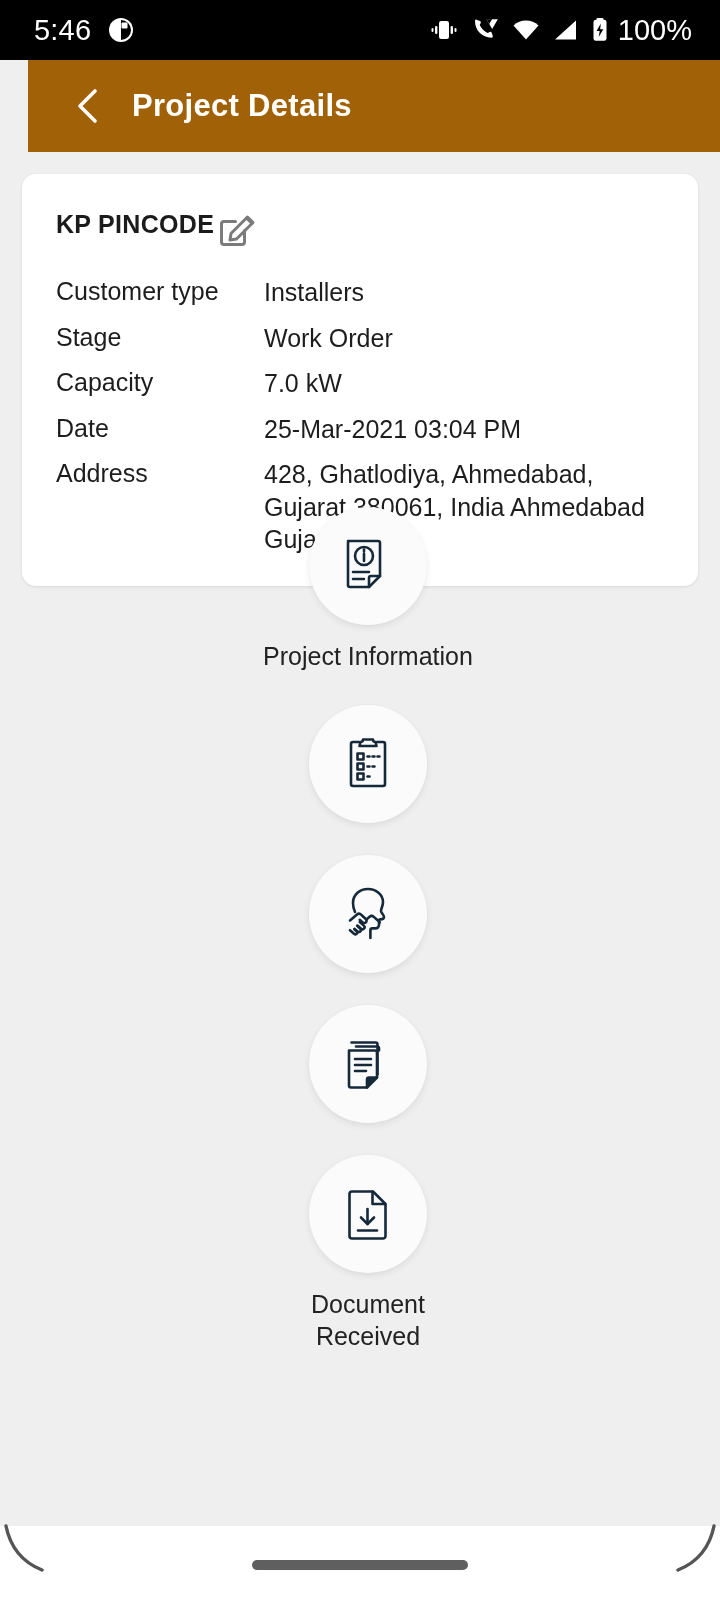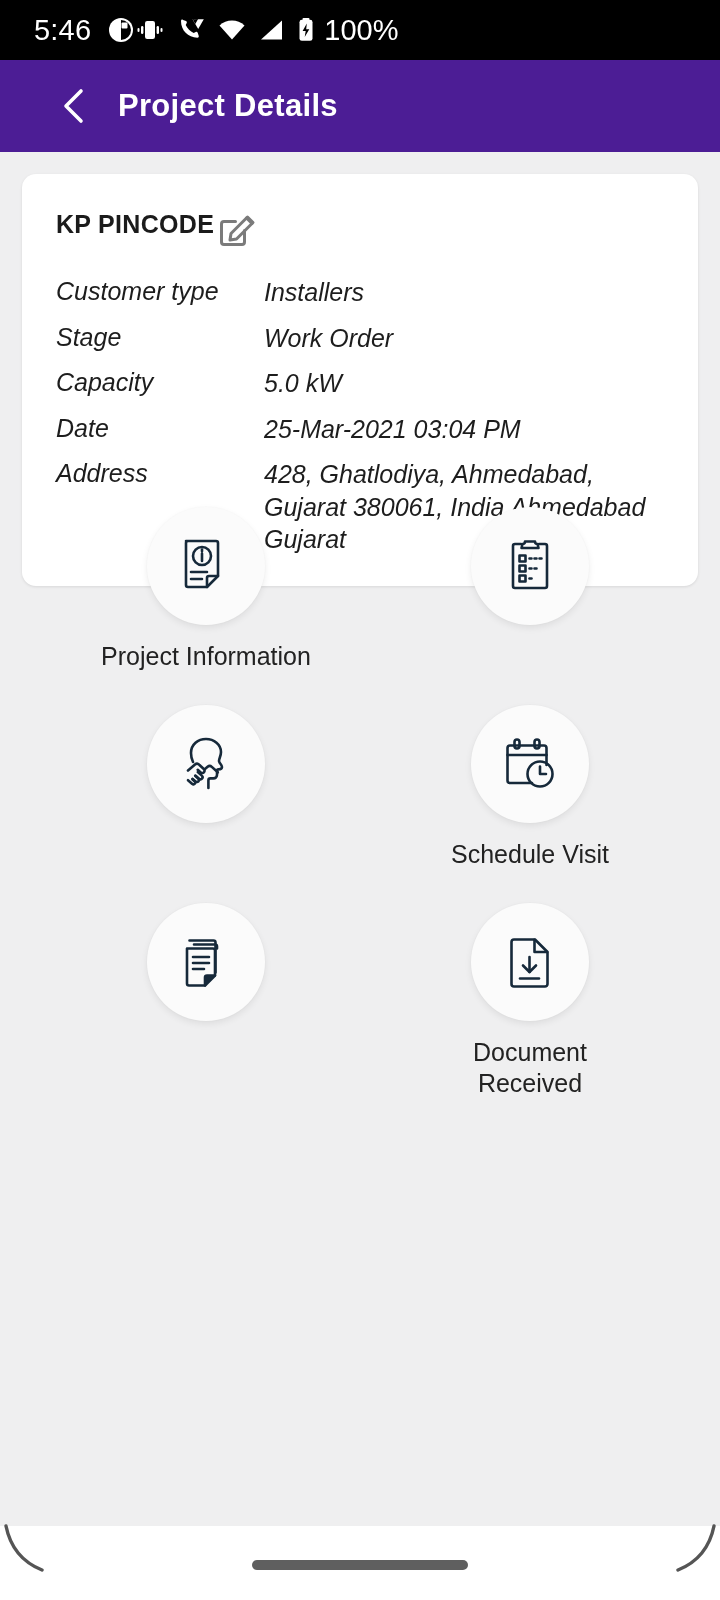--- a/index.html
+++ b/index.html
@@ -19,7 +19,7 @@
   
   .statusbar {
     height:60px; background:#000; color:#fff;
-    display:flex; align-items:center; 
+    display:flex; align-items:center; justify-content:space-between;
     padding:0 28px 0 34px; flex:none;
   }
   .sb-left { display:flex; align-items:center; gap:16px; }

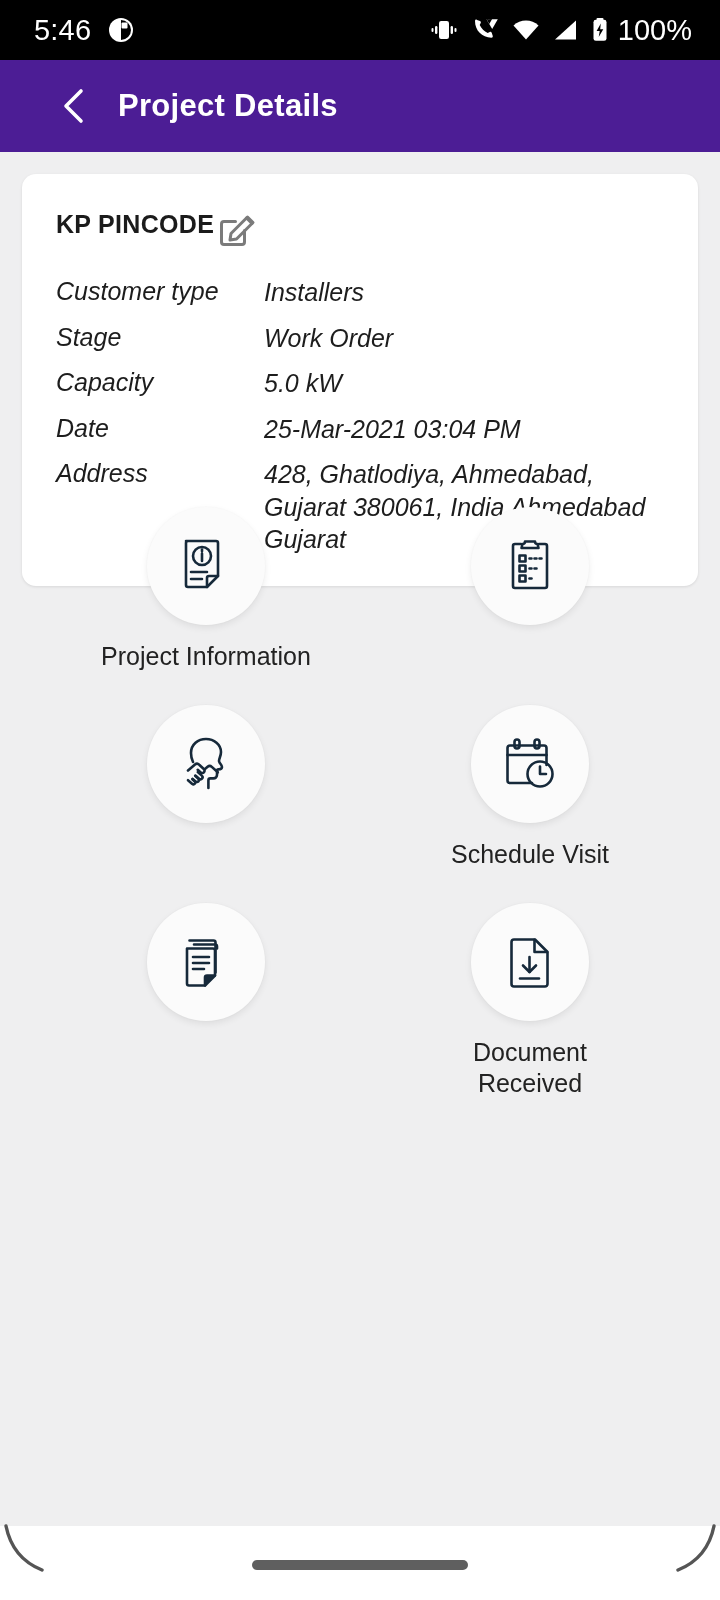--- a/index.html
+++ b/index.html
@@ -30,9 +30,10 @@
 
   
   .appbar {
-    height:92px; background:#4c1d95; color:#fff;
-    display:flex; align-items:center; padding:0 0 0 46px;
+    height:92px; background:#a16207; color:#fff;
+    display:flex; align-items:center; padding:0 0 0 32px;
     flex:none;
+    margin-left:28px;
   }
   .back-btn {
     width:56px; height:56px;

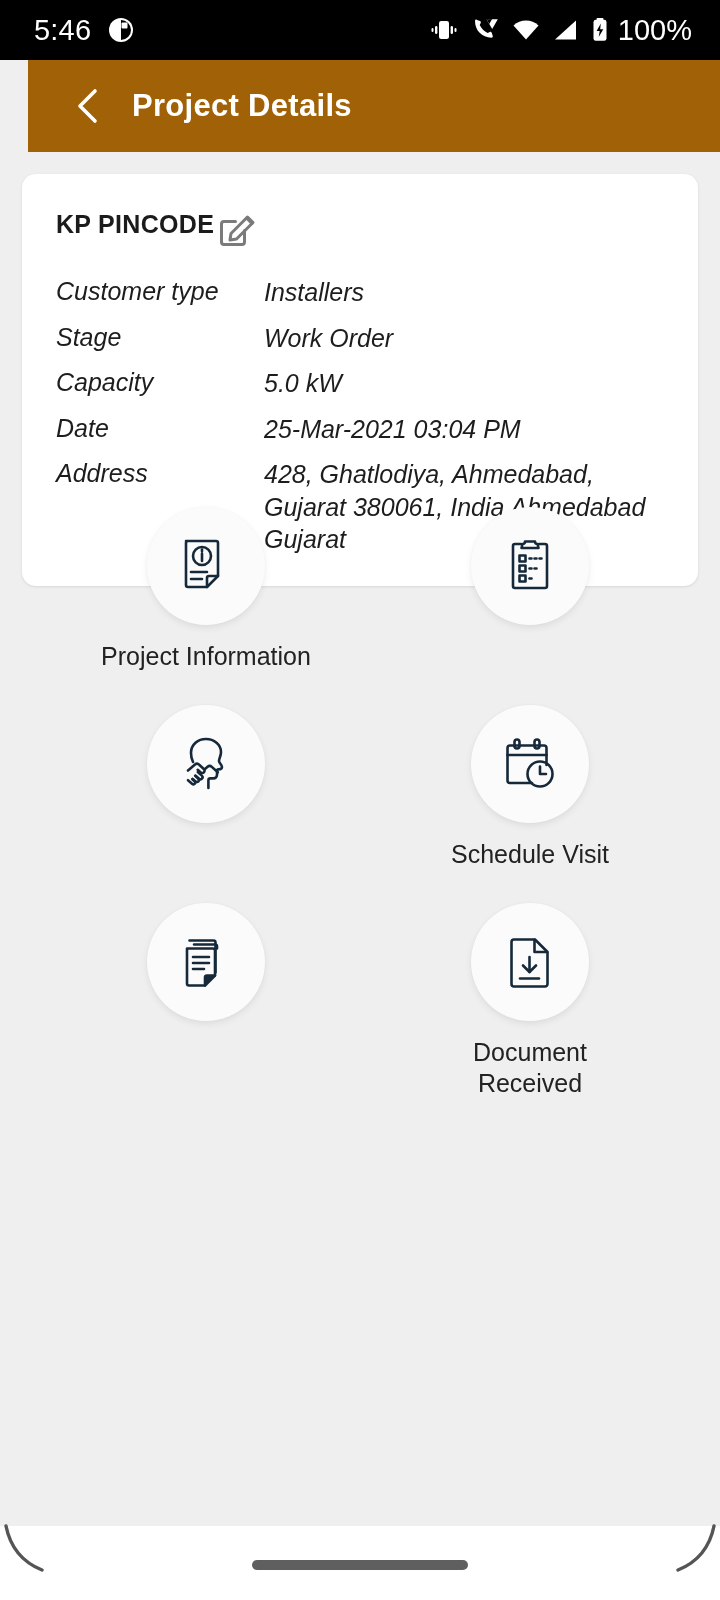--- a/index.html
+++ b/index.html
@@ -63,7 +63,7 @@
   .edit-btn { width:44px; height:44px; cursor:pointer; flex:none; }
 
   .kv-table { width:100%; border-collapse:collapse; margin-top:26px; }
-  .kv-table td { vertical-align:top; padding:0 0 13px 0;font-style:italic; }
+  .kv-table td { vertical-align:top; padding:0 0 13px 0; }
   .kv-key {
     width:208px; font-size:25px; color:#1d1d1d; font-weight:400;
     line-height:1.22;

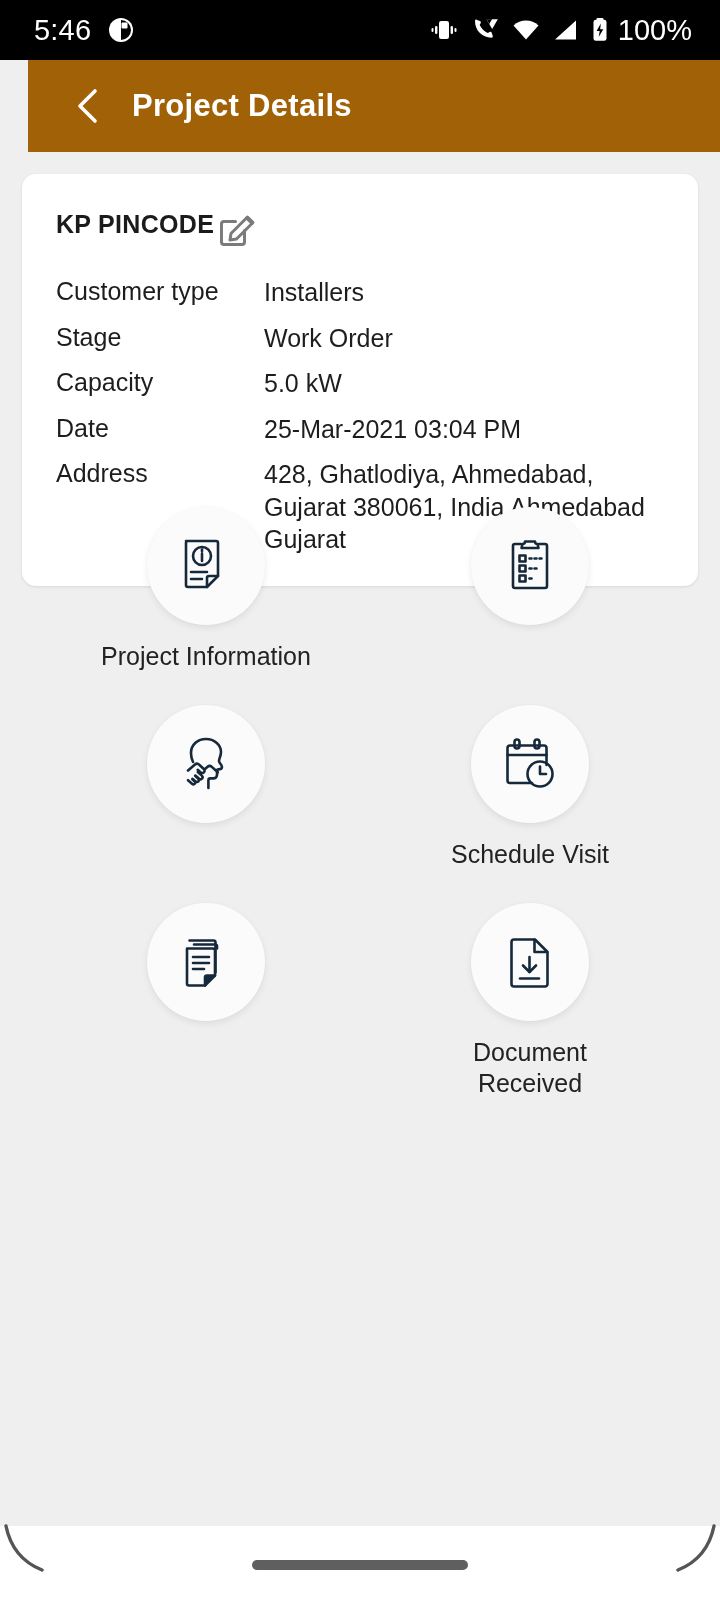--- a/index.html
+++ b/index.html
@@ -193,7 +193,7 @@
         </tr>
         <tr>
           <td class="kv-key">Capacity</td>
-          <td class="kv-val">5.0 kW</td>
+          <td class="kv-val">7.0 kW</td>
         </tr>
         <tr>
           <td class="kv-key">Date</td>

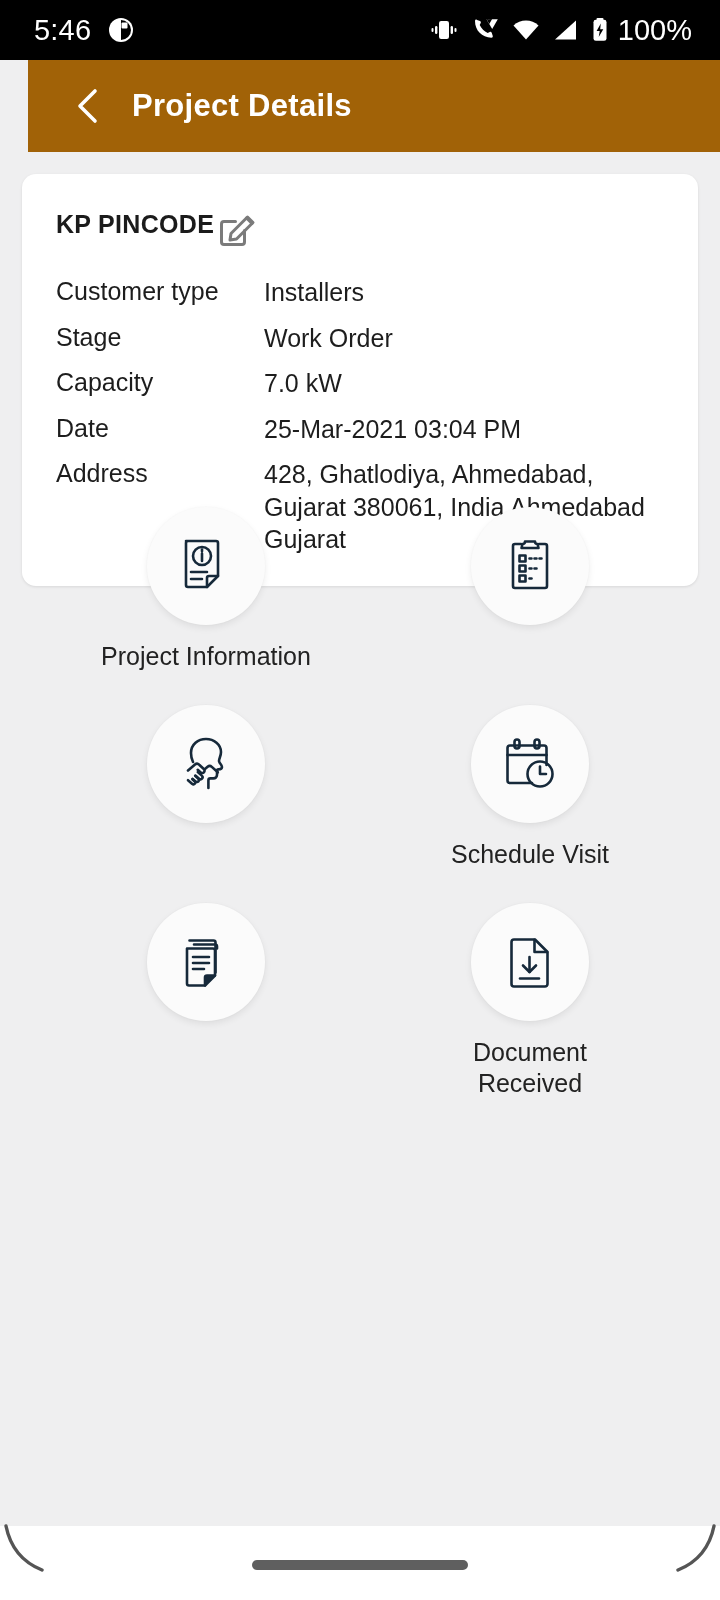--- a/index.html
+++ b/index.html
@@ -76,7 +76,7 @@
   
   .grid {
     position:absolute; left:16px; right:0; top:355px;
-    display:grid; grid-template-columns:repeat(2,1fr);
+    display:grid; grid-template-columns:repeat(1,1fr);
     row-gap:32px;
     padding:0 28px;
   }

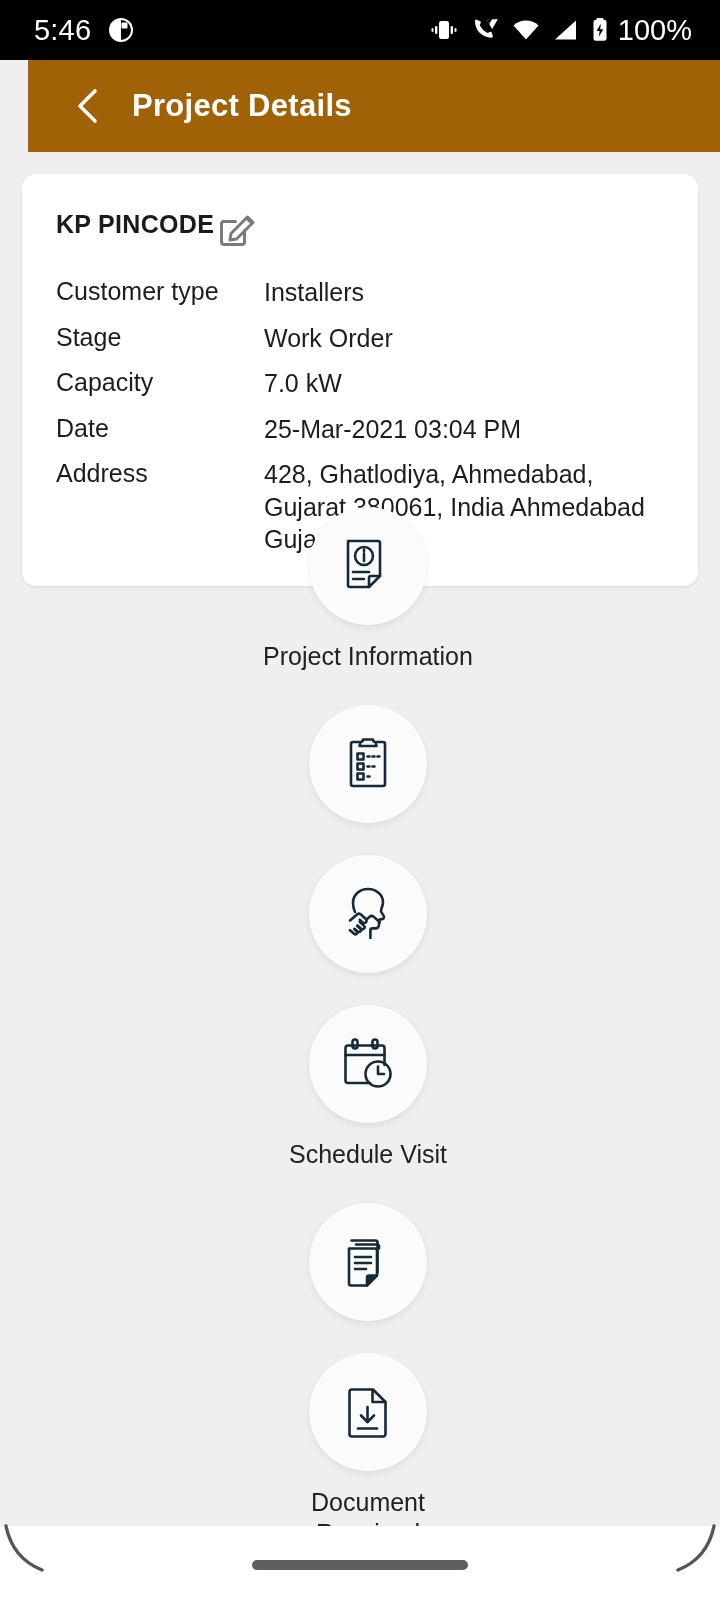--- a/index.html
+++ b/index.html
@@ -256,21 +256,6 @@
         </div>
       </div>
 
-      <div class="tile">
-        <div class="tile-circle">
-          <svg width="64" height="64" viewBox="0 0 64 64">
-            <g fill="none" stroke="#16293a" stroke-width="2.6" stroke-linejoin="round" stroke-linecap="round">
-              <path d="M34 51H12a2.5 2.5 0 0 1-2.5-2.5V16A2.5 2.5 0 0 1 12 13.5h34A2.5 2.5 0 0 1 48.5 16v17"></path>
-              <path d="M9.5 23h39"></path>
-              <rect x="16.5" y="7.5" width="5" height="9" rx="2.5"></rect>
-              <rect x="36.5" y="7.5" width="5" height="9" rx="2.5"></rect>
-              <circle cx="42" cy="42" r="12.5"></circle>
-              <path d="M42 34.5V42h6"></path>
-            </g>
-          </svg>
-        </div>
-        <div class="tile-label">Schedule Visit</div>
-      </div>
 
 
 

